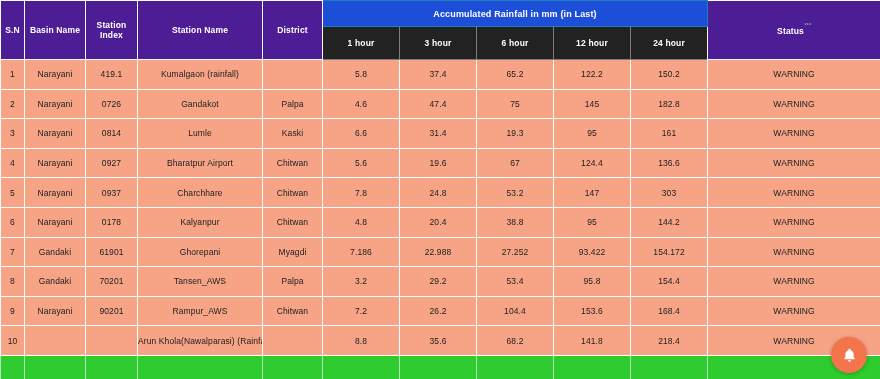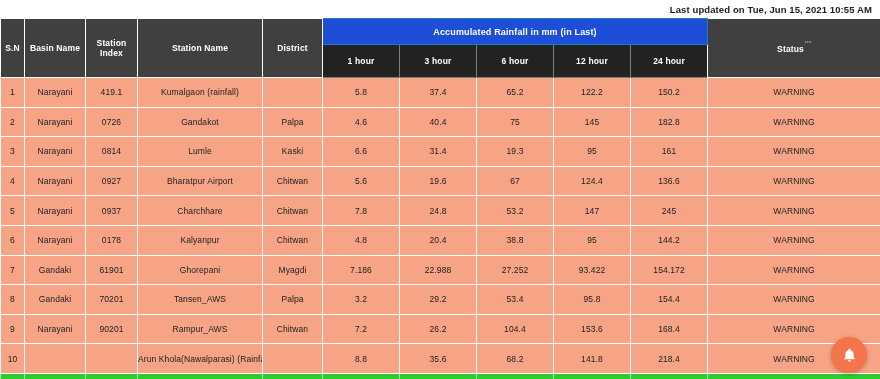--- a/index.html
+++ b/index.html
@@ -124,9 +124,6 @@
 
 <div id="screen">
 
-  <div class="topbar">
-    <span class="last-updated">Last updated on Tue, Jun 15, 2021 10:55 AM</span>
-  </div>
 
   <table class="rain">
     <colgroup>

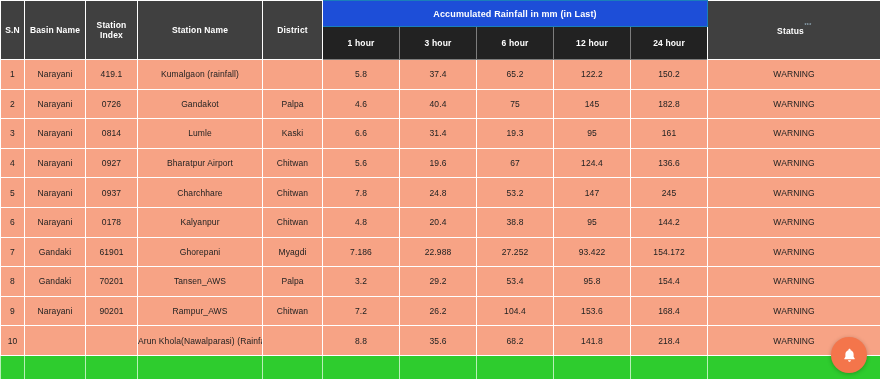--- a/index.html
+++ b/index.html
@@ -47,7 +47,7 @@
     white-space: nowrap;
   }
   thead th {
-    background: #404040;
+    background: #4c1d95;
     color: #ffffff;
     font-size: 8.5px;
     font-weight: bold;

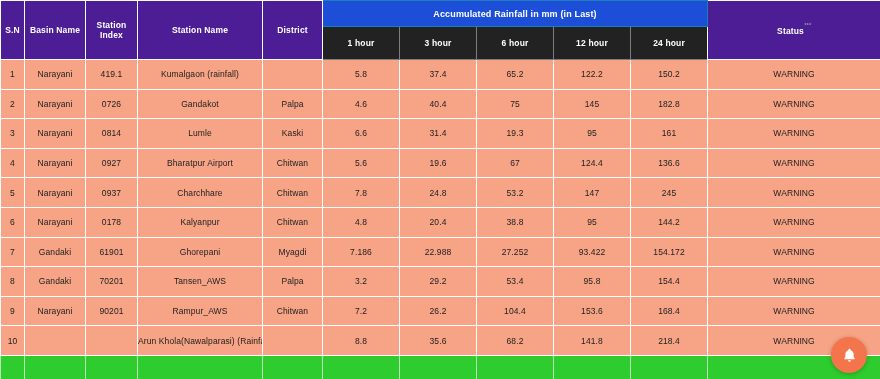--- a/index.html
+++ b/index.html
@@ -185,7 +185,7 @@
           <td>Gandakot</td>
           <td>Palpa</td>
           <td>4.6</td>
-          <td>40.4</td>
+          <td>47.4</td>
           <td>75</td>
           <td>145</td>
           <td>182.8</td>

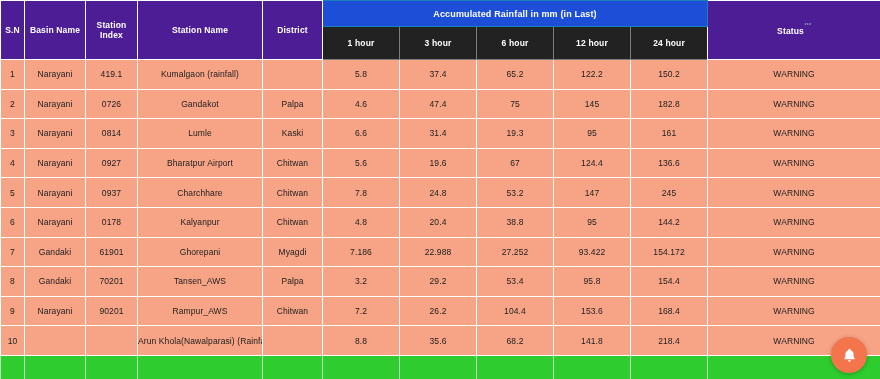--- a/index.html
+++ b/index.html
@@ -227,7 +227,7 @@
           <td>24.8</td>
           <td>53.2</td>
           <td>147</td>
-          <td>245</td>
+          <td>303</td>
           <td>WARNING</td>
         </tr>
         <tr>

